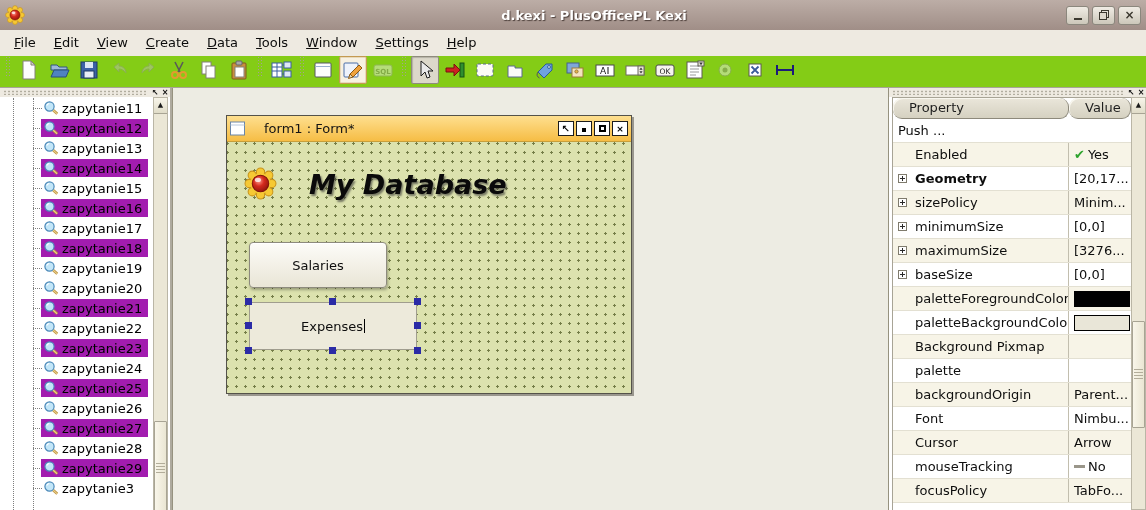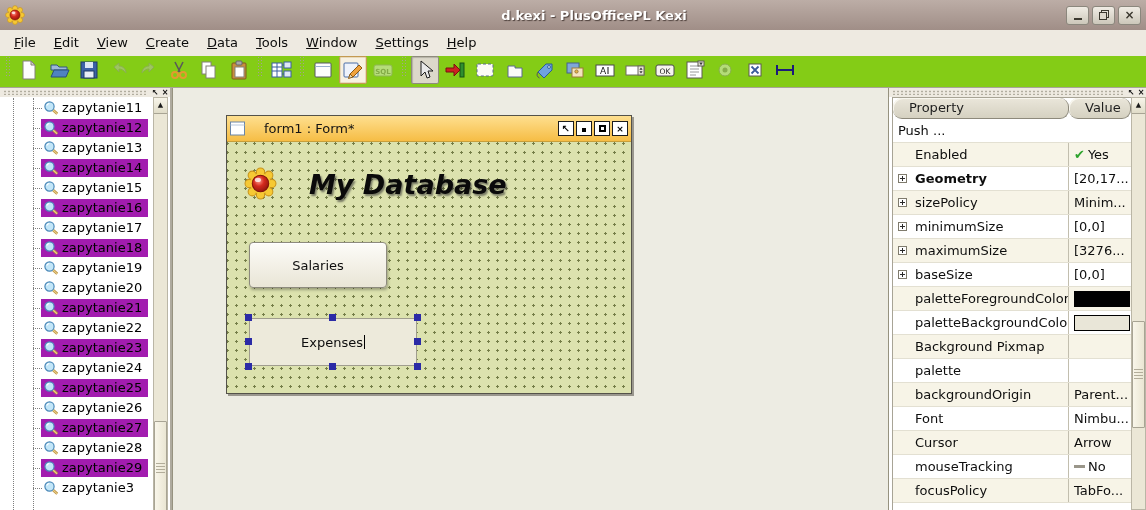--- a/index.html
+++ b/index.html
@@ -43,7 +43,7 @@
   .vl-a{left:13px;} .vl-b{left:33px;}
   .tree-row{height:20px;display:flex;align-items:center;position:relative;padding-left:41px;}
   .tree-conn{position:absolute;left:33px;top:10px;width:9px;border-top:1px dotted #7e7e7e;}
-  .tree-content{display:flex;align-items:flex-start;gap:3px;padding:1px 6px 1px 2px;}
+  .tree-content{display:flex;align-items:center;gap:3px;padding:1px 6px 1px 2px;}
   .tree-row.striped .tree-content{background:#a21caf;}
   .tree-label{font-size:13px;color:#000;white-space:nowrap;}
   .q-icon{width:16px;height:16px;flex:0 0 16px;}

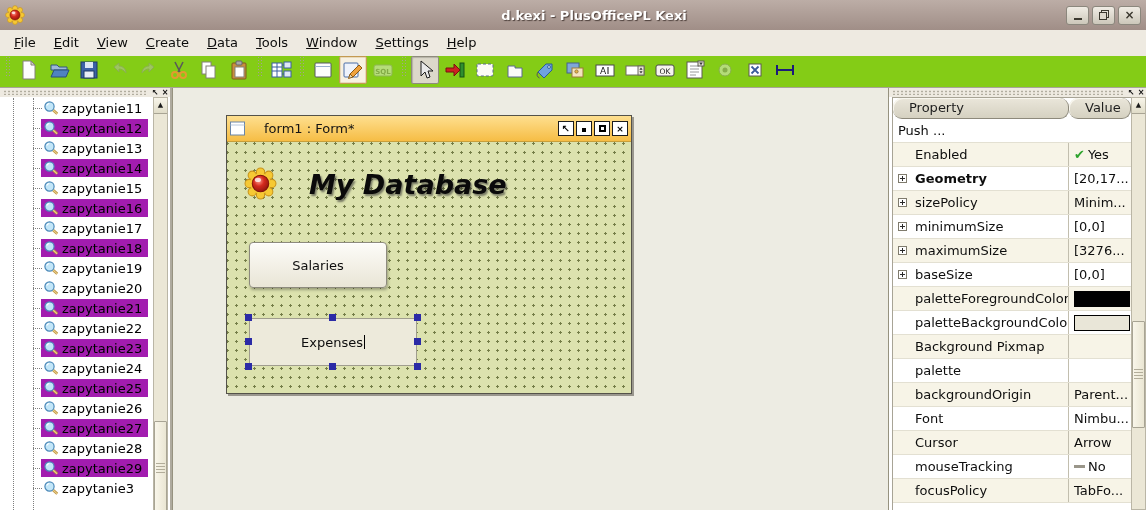--- a/index.html
+++ b/index.html
@@ -73,7 +73,7 @@
   .form-heading{position:absolute;left:82px;top:27px;font-size:27px;font-weight:bold;font-style:italic;color:#0a0a0a;text-shadow:1.5px 1.5px 2px rgba(50,50,50,.6);white-space:nowrap;}
   .btn-widget{position:absolute;display:flex;align-items:center;justify-content:center;font-size:13px;color:#0d0d0d;}
   .btn-salaries{left:22px;top:100px;width:136px;height:44px;background:linear-gradient(#fdfcf8,#e9e5d6);border:1px solid #8d8a7d;border-radius:4px;box-shadow:1px 2px 3px rgba(0,0,0,.3),inset 0 1px 0 #fff;}
-  .widget-expenses{left:22px;top:176px;width:166px;height:46px;background:#edeadb;border:1px solid #a09d8e;}
+  .widget-expenses{left:22px;top:160px;width:166px;height:46px;background:#edeadb;border:1px solid #a09d8e;}
   .caret{width:1px;height:14px;background:#000;margin-left:1px;}
   .sel-handle{position:absolute;width:7px;height:7px;background:#2b2ba6;}
   .h-tl{left:-5px;top:-5px;} .h-tc{left:calc(50% - 4px);top:-5px;} .h-tr{right:-5px;top:-5px;}

